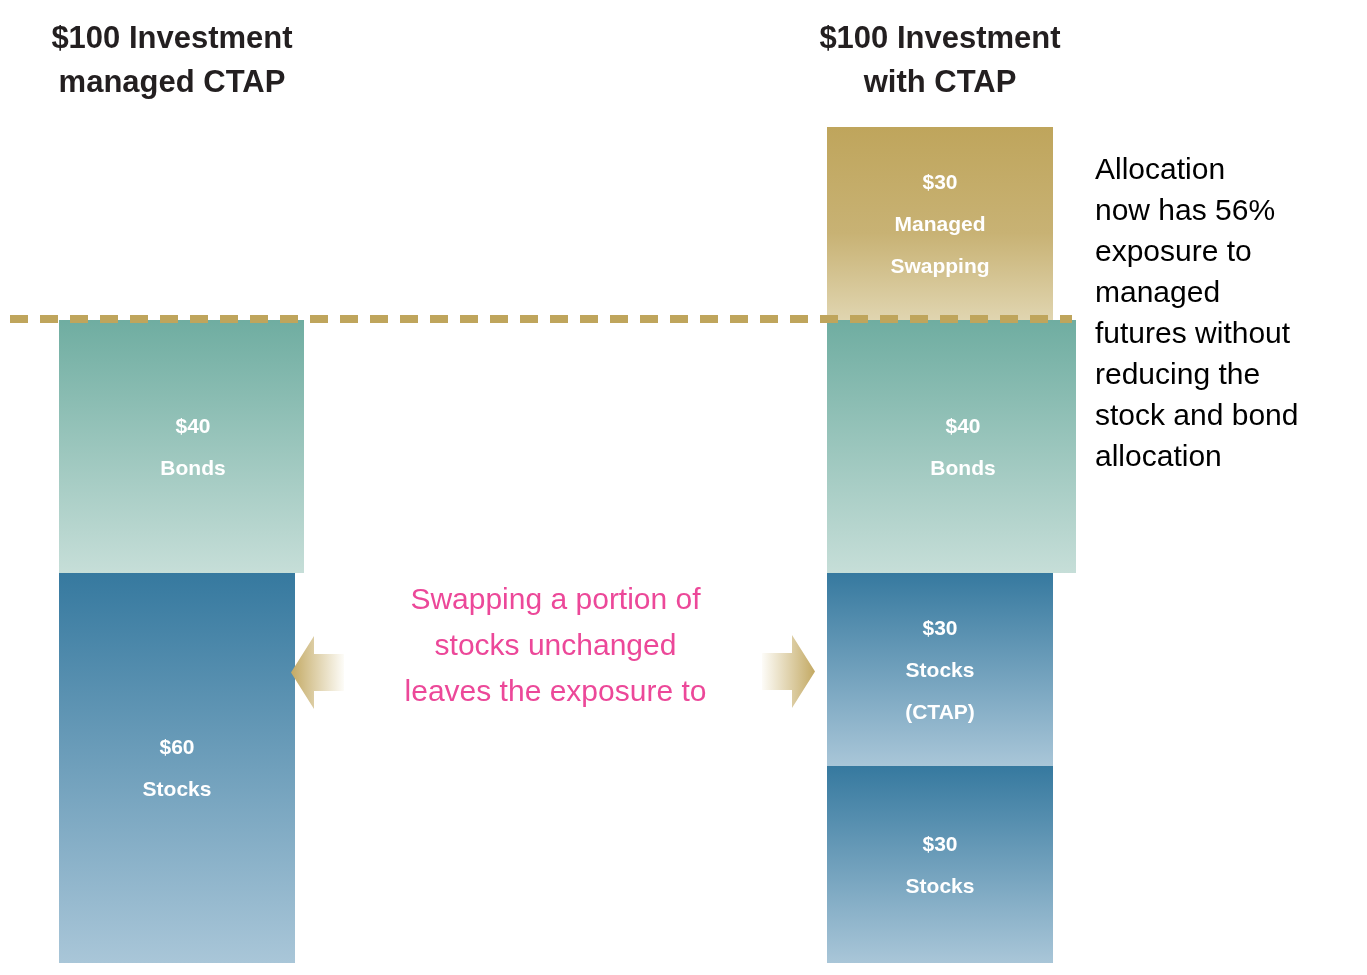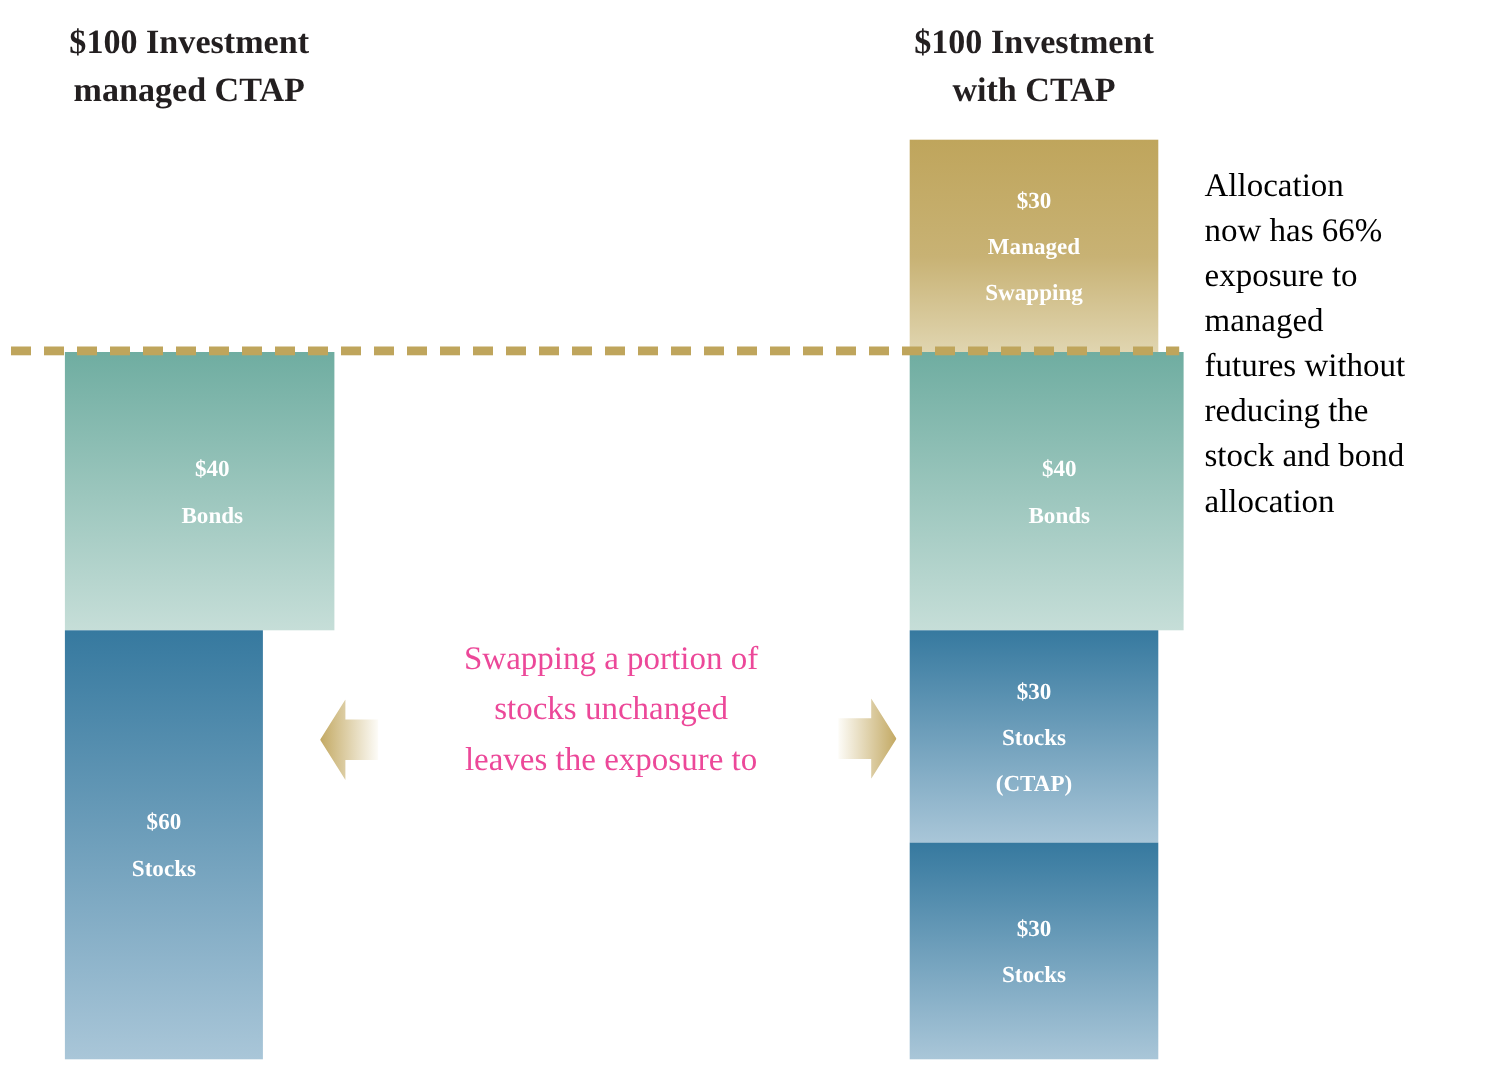--- a/index.html
+++ b/index.html
@@ -7,7 +7,7 @@
     position:relative;
     width:1367px;height:975px;
     background:#ffffff;
-    font-family:Liberation Serif, serif;
+    font-family:Liberation Sans, sans-serif;
     color:#231f20;
     overflow:hidden;
   }

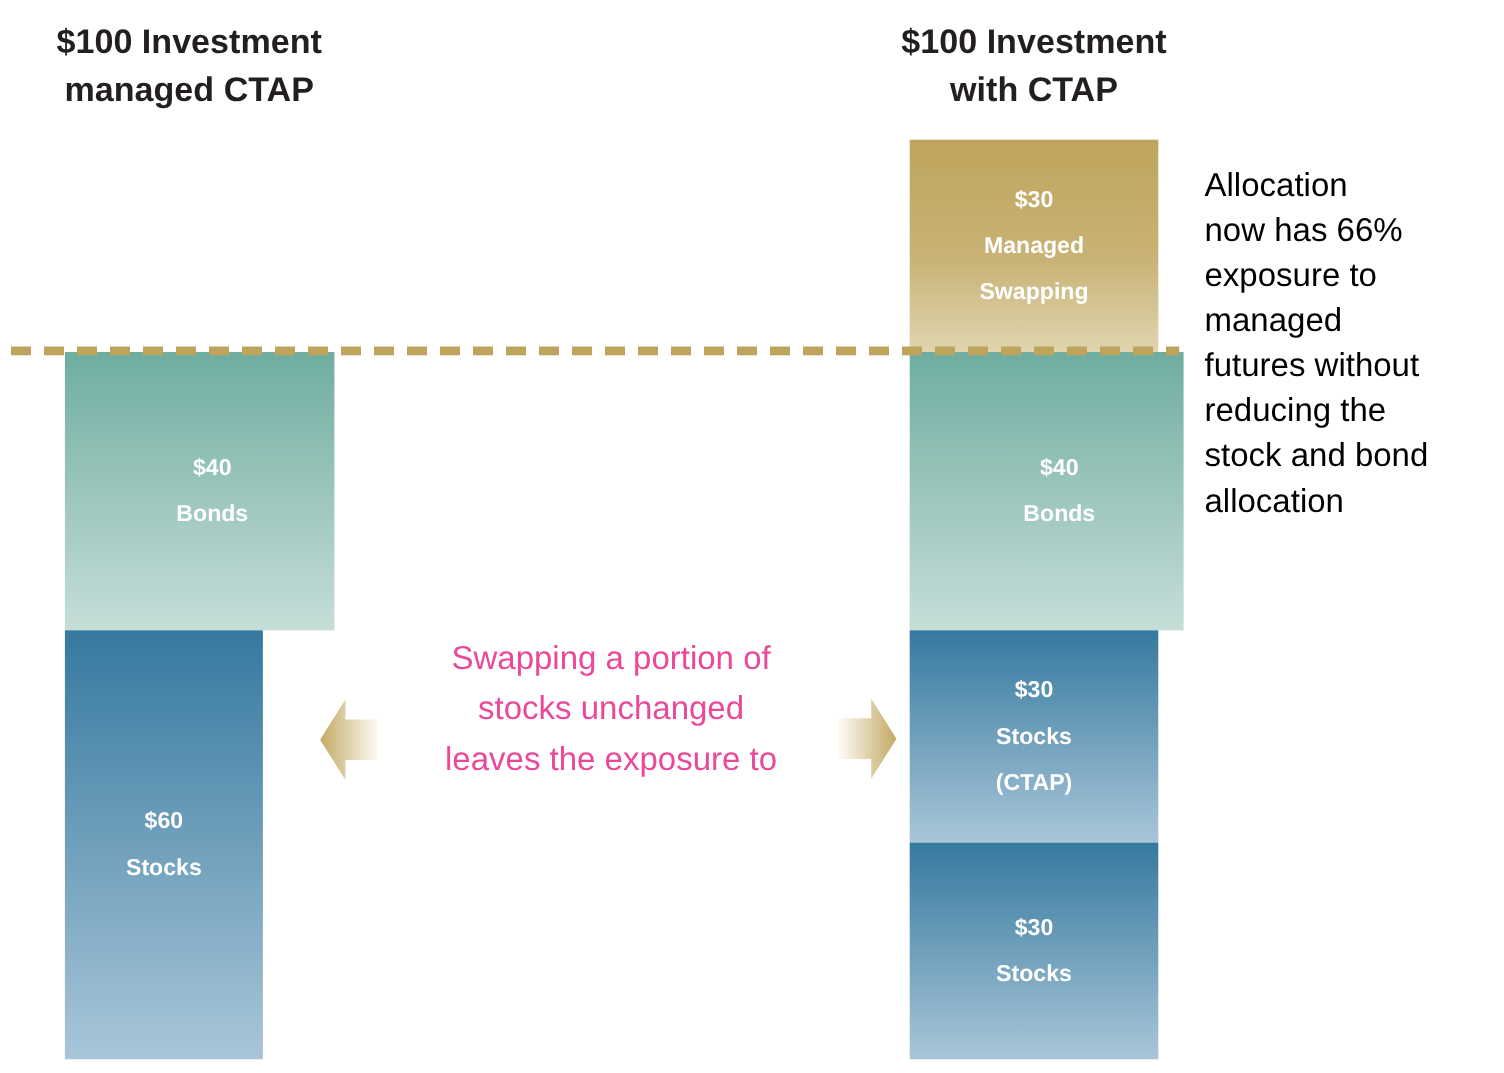--- a/index.html
+++ b/index.html
@@ -151,7 +151,7 @@
 
   <div class="side-note">
     <span>Allocation</span>
-    <span>now has 66%</span>
+    <span>now has 56%</span>
     <span>exposure to</span>
     <span>managed</span>
     <span>futures without</span>

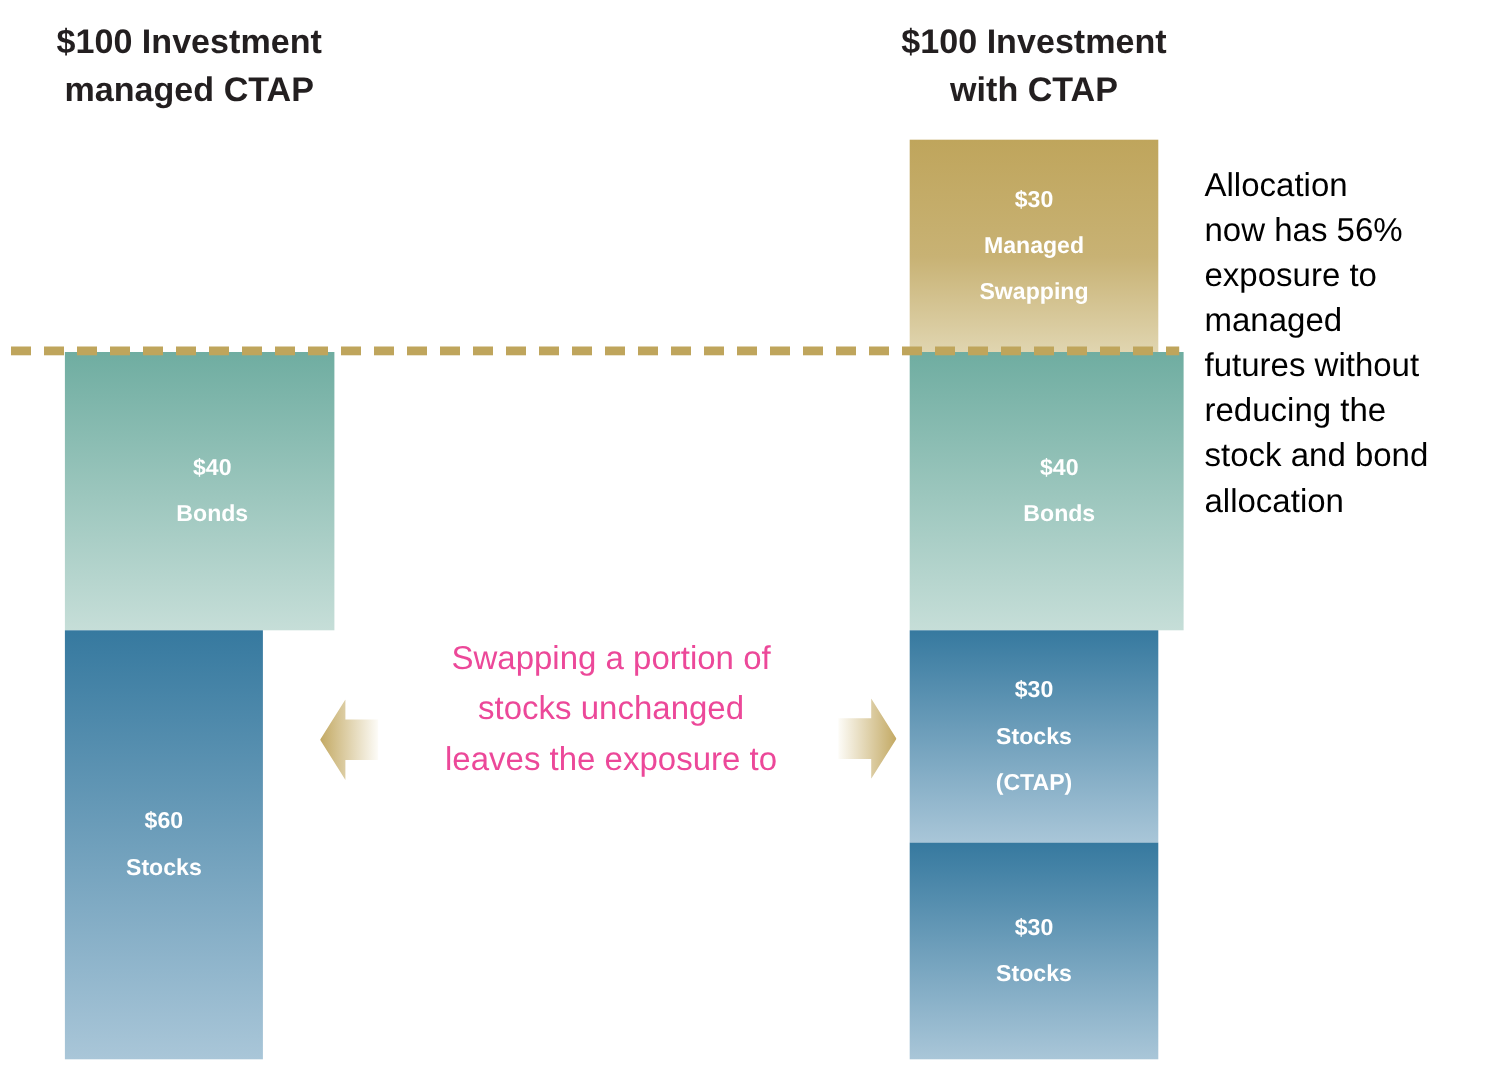--- a/index.html
+++ b/index.html
@@ -41,7 +41,7 @@
 
   
   .lb-bonds {left:59px; width:222px; top:320px; height:253px;}
-  .lb-stocks{left:59px; width:180px; top:573px; height:390px;}
+  .lb-stocks{left:59px; width:236px; top:573px; height:390px;}
   
   .rb-mf    {left:827px;width:226px; top:127px; height:193px;}
   .rb-bonds {left:827px;width:226px; top:320px; height:253px;}

